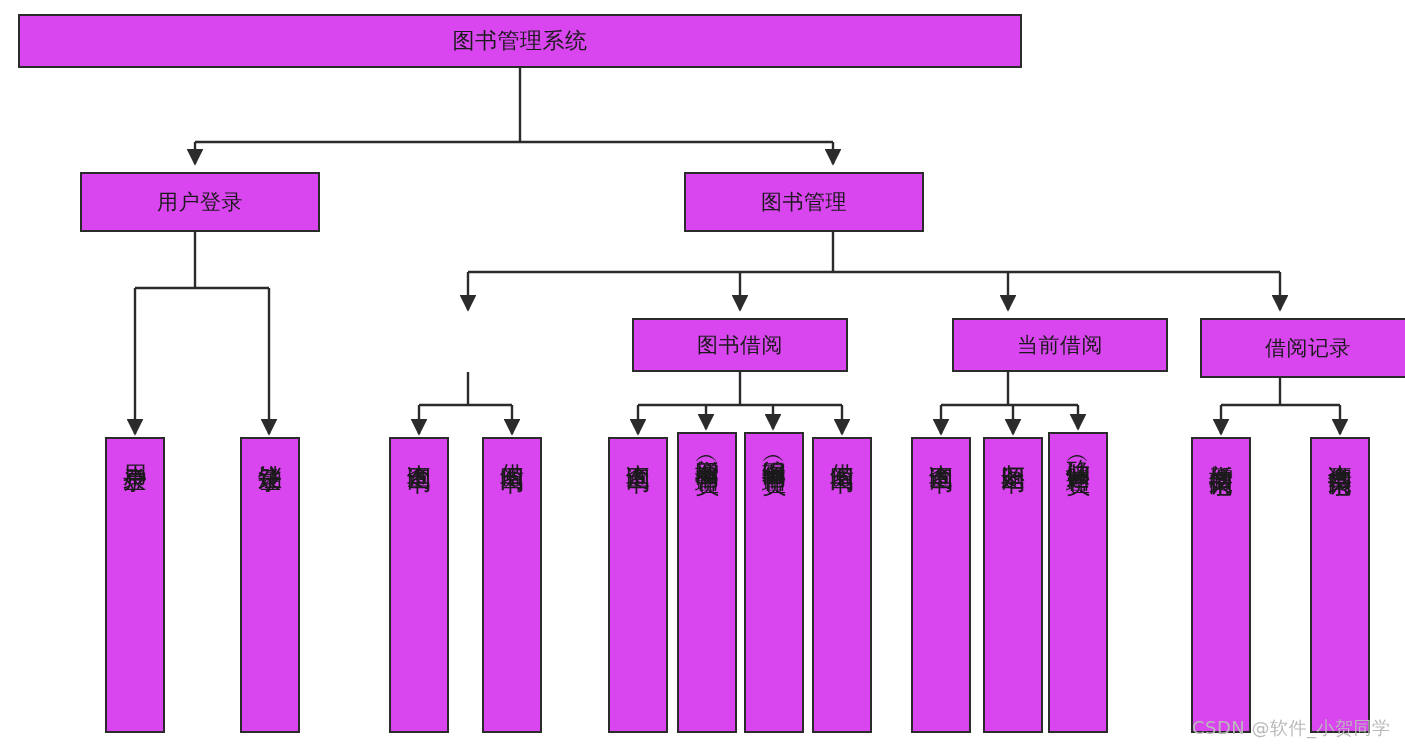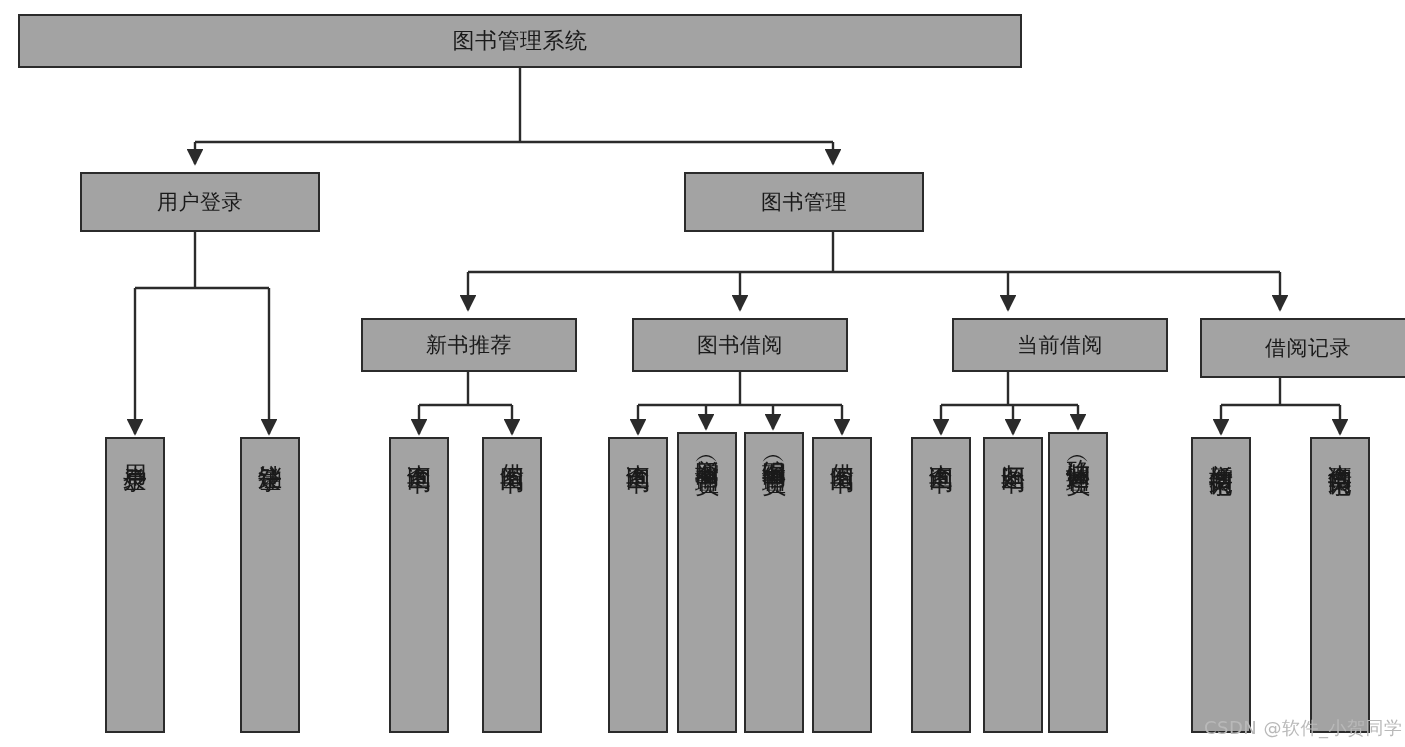--- a/index.html
+++ b/index.html
@@ -30,7 +30,7 @@
     position: absolute;
     box-sizing: border-box;
     border: 2.2px solid #2b2b2b;
-    background: #a3a3a3;
+    background: #d946ef;
     display: flex;
     align-items: center;
     justify-content: center;

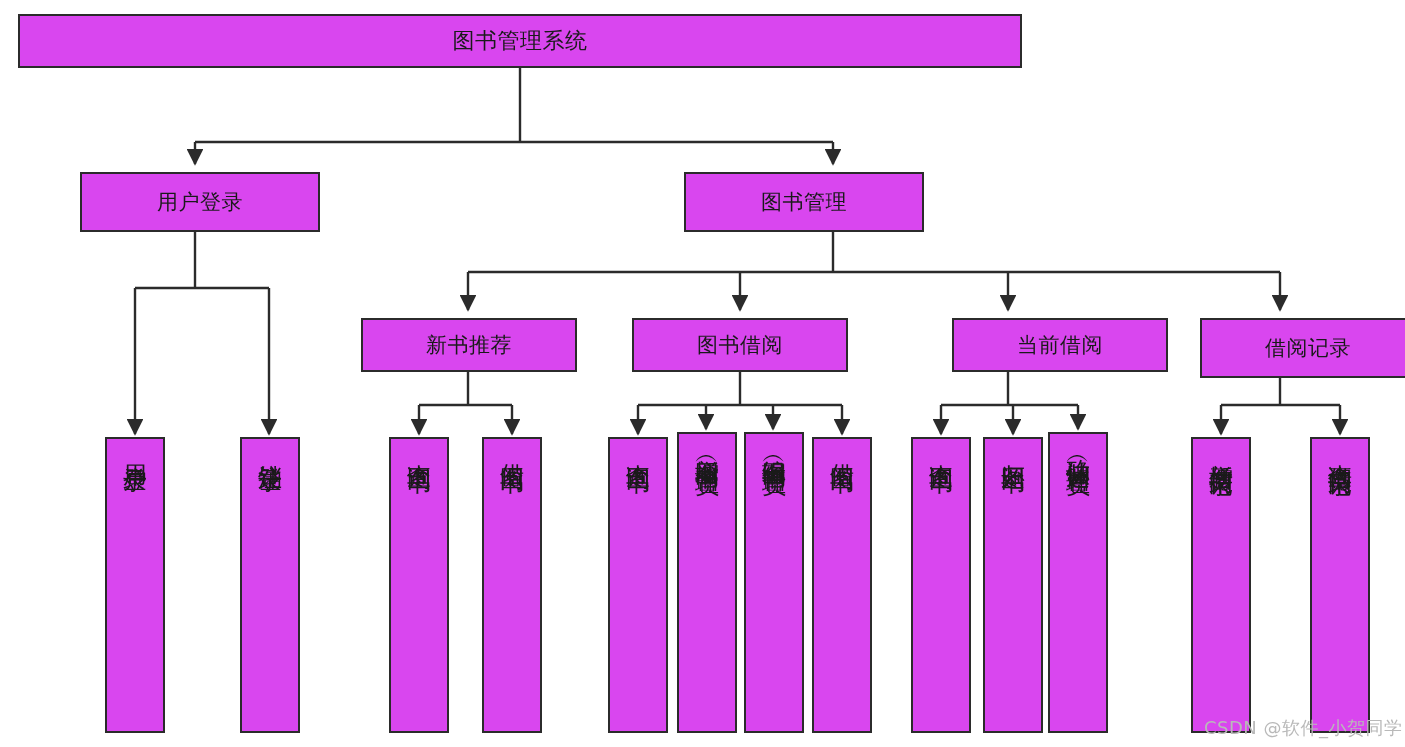--- a/index.html
+++ b/index.html
@@ -139,9 +139,6 @@
     <span class="label">图书管理</span>
   </div>
 
-  <div class="node horiz" style="left:361px; top:318px; width:216px; height:54px;">
-    <span class="label">新书推荐</span>
-  </div>
   <div class="node horiz" style="left:632px; top:318px; width:216px; height:54px;">
     <span class="label">图书借阅</span>
   </div>

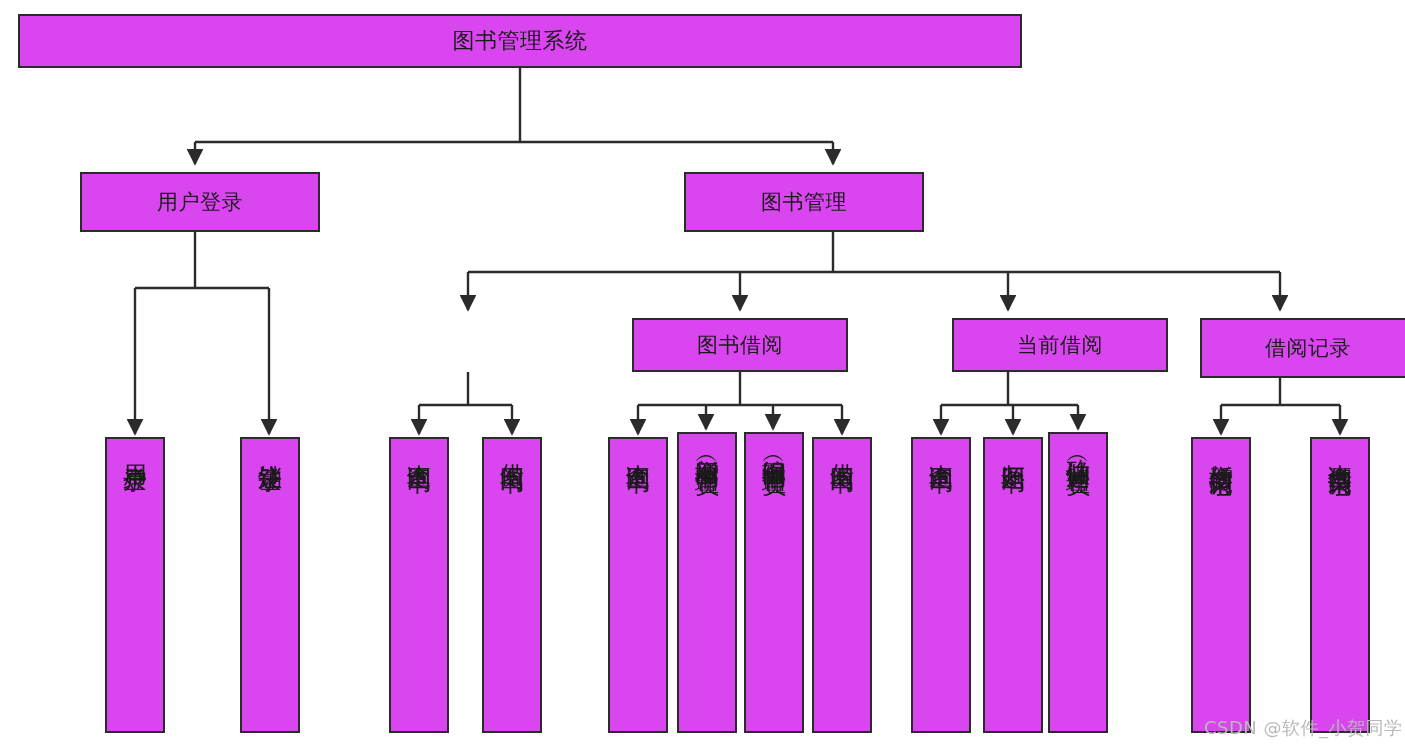--- a/index.html
+++ b/index.html
@@ -193,7 +193,7 @@
     <span class="label">查询借阅记录</span>
   </div>
 
-  <div class="watermark" style="left:1192px; top:716px;padding-left:12px;">CSDN @软件_小贺同学</div>
+  <div class="watermark" style="left:1192px; top:716px;">CSDN @软件_小贺同学</div>
 
 </div>
 

